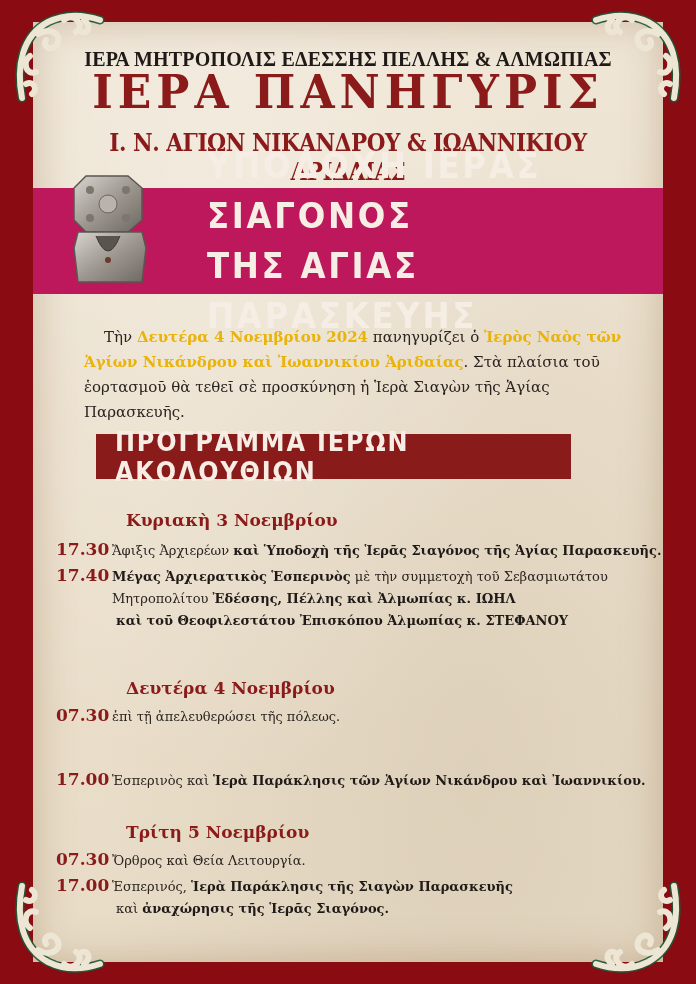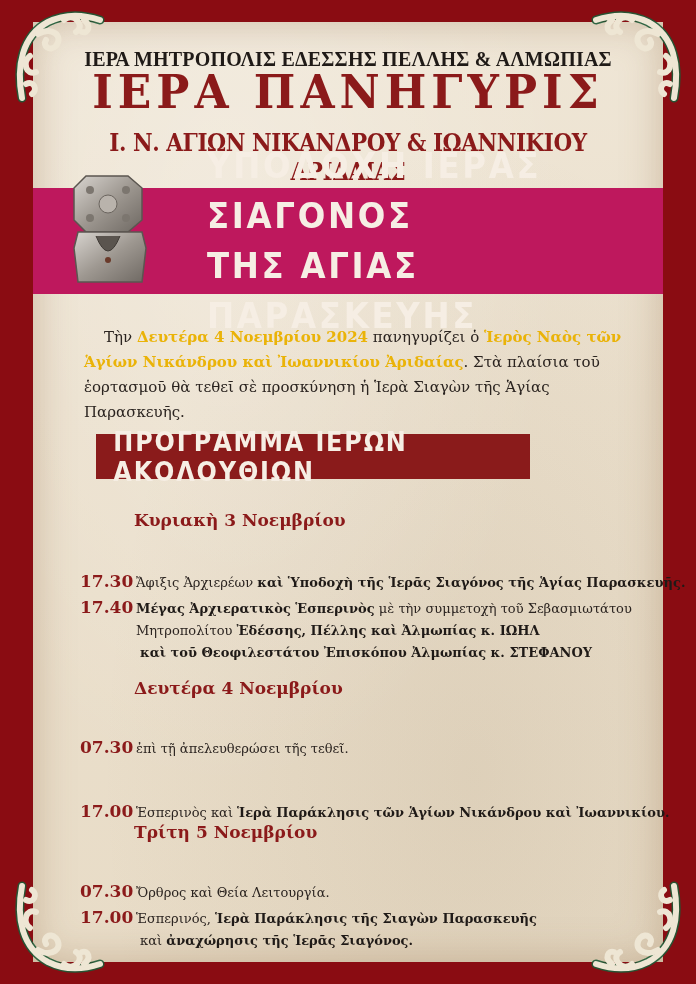--- a/index.html
+++ b/index.html
@@ -66,7 +66,7 @@
   .intro b { font-weight:bold; color:#eab308; }
 
   .program-banner {
-    position:absolute; left:96px; top:434px; width:434px; height:45px;
+    position:absolute; left:96px; top:434px; width:475px; height:45px;
     background:#8a1b1b;
     display:flex; align-items:center; justify-content:center;
   }

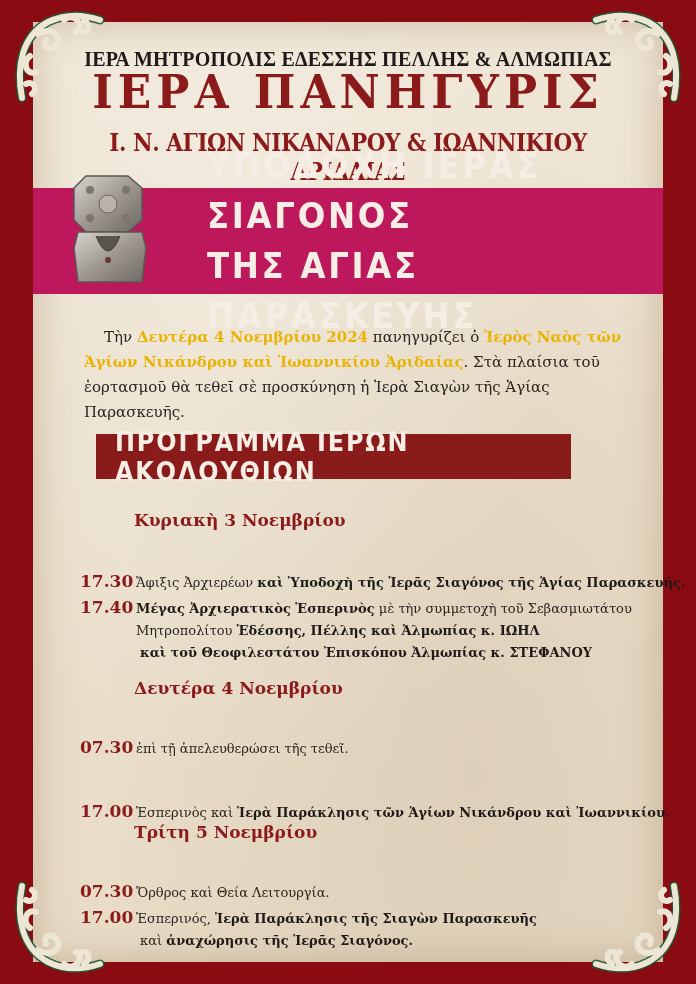--- a/index.html
+++ b/index.html
@@ -77,7 +77,7 @@
 
   .day {
     position:absolute; left:126px;
-    font-family:"DejaVu Serif", serif; font-weight:bold; font-size:17px; color:#8b1a1a;margin-left:8px;
+    font-family:"DejaVu Serif", serif; font-weight:bold; font-size:17px; color:#8b1a1a;
   }
   .entry {
     position:absolute; left:80px; width:600px;

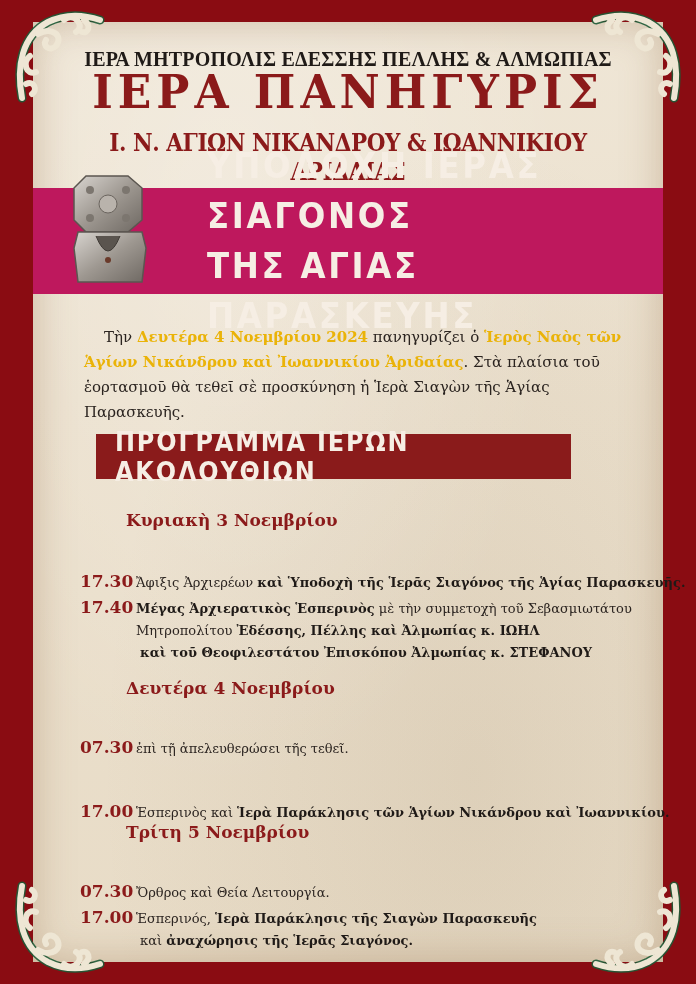--- a/index.html
+++ b/index.html
@@ -80,8 +80,8 @@
     font-family:"DejaVu Serif", serif; font-weight:bold; font-size:17px; color:#8b1a1a;
   }
   .entry {
-    position:absolute; left:80px; width:600px;
-    font-family:"DejaVu Serif", serif; font-size:13px; color:#2b2420; line-height:22px;margin-top:32px;
+    position:absolute; left:56px; width:600px;
+    font-family:"DejaVu Serif", serif; font-size:13px; color:#2b2420; line-height:22px;
   }
   .entry .time {
     position:absolute; left:0; top:-2px; width:52px;

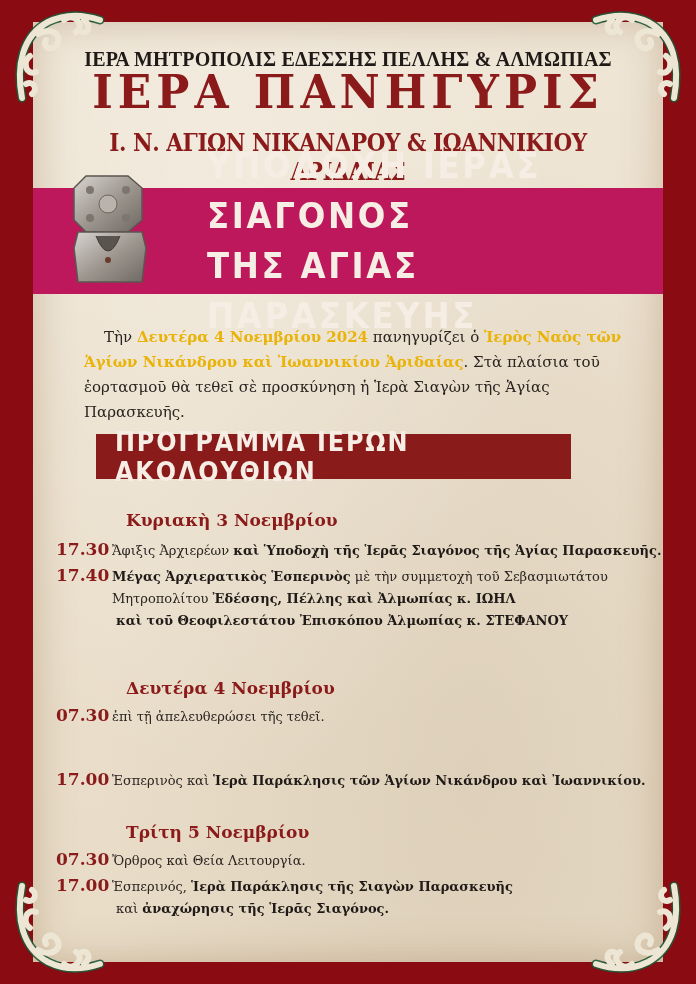--- a/index.html
+++ b/index.html
@@ -221,7 +221,7 @@
 <div class="entry" style="top:706px">
   <span class="time">07.30</span>
   <div class="desc">
-    <span class="ln"><span>ἐπὶ τῇ ἀπελευθερώσει τῆς τεθεῖ.</span></span>
+    <span class="ln"><span>ἐπὶ τῇ ἀπελευθερώσει τῆς πόλεως.</span></span>
   </div>
 </div>
 

